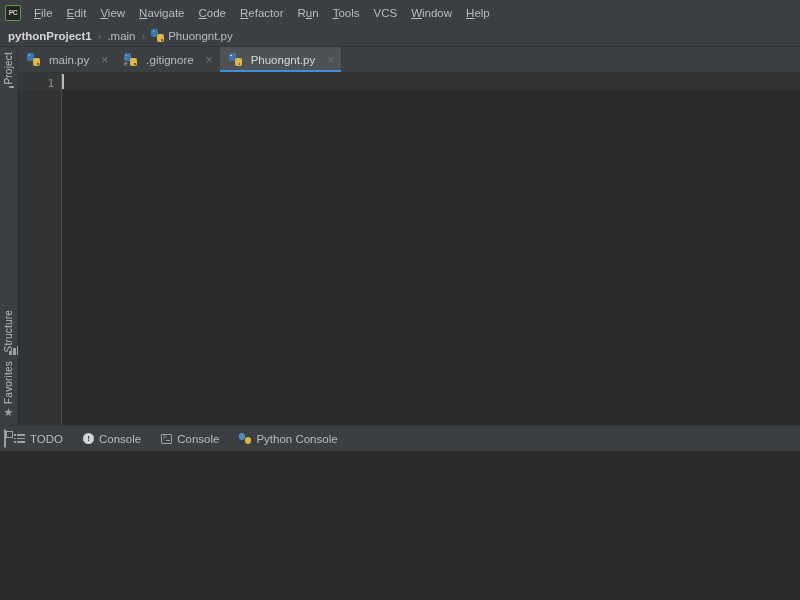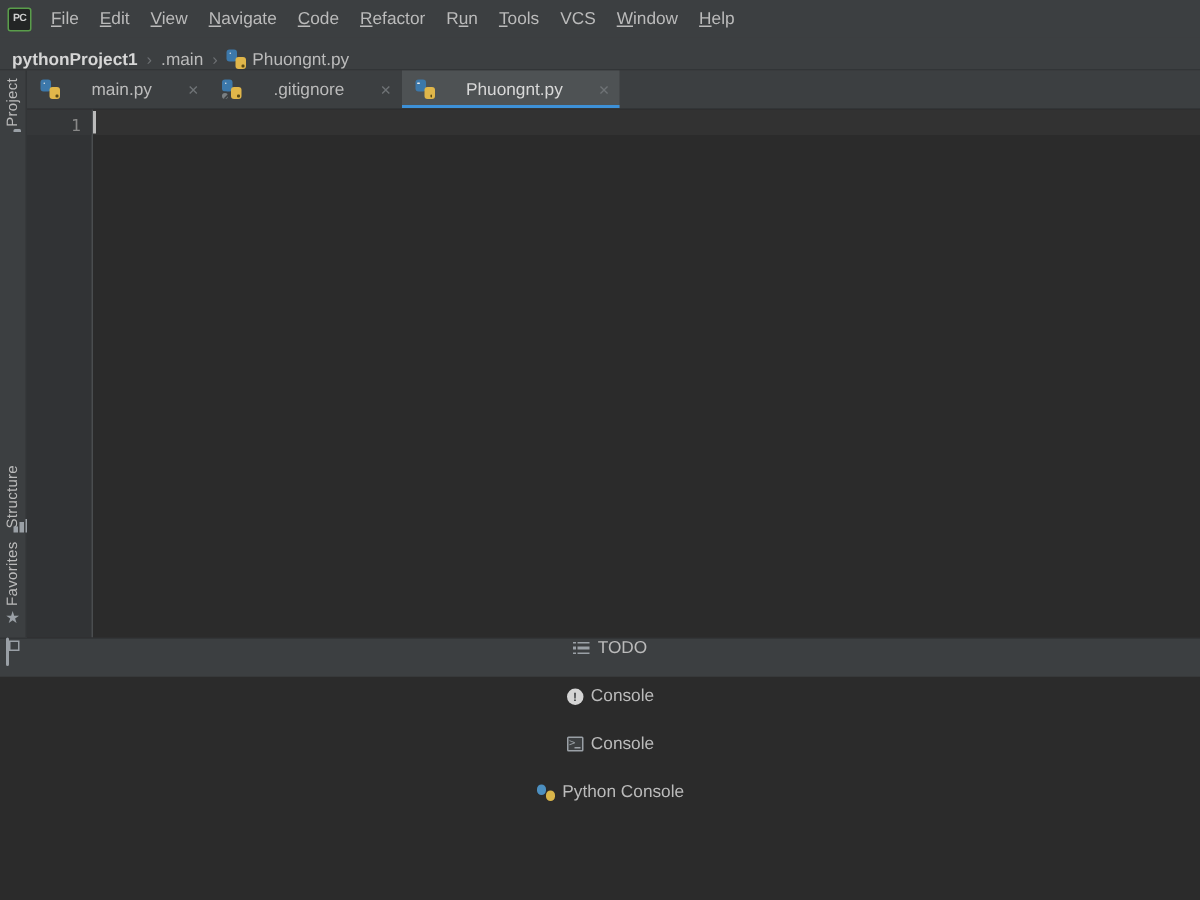--- a/index.html
+++ b/index.html
@@ -55,7 +55,7 @@
   .breadcrumb {
     height: 22px; min-height: 22px;
     background: #3c3f41;
-    display: flex; align-items: flex-end;
+    display: flex; align-items: center;
     padding-left: 8px;
     border-bottom: 1px solid #323537;
     font-size: 11.5px;

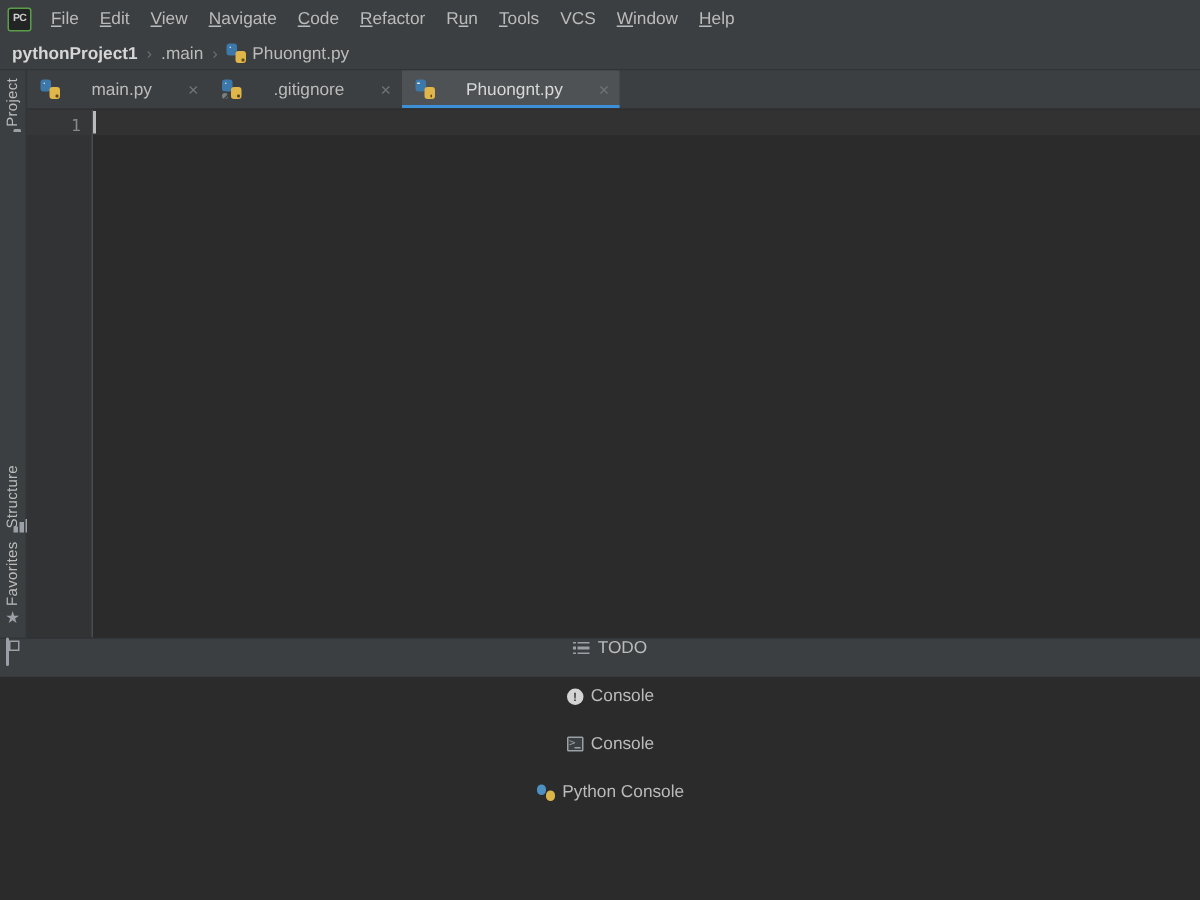--- a/index.html
+++ b/index.html
@@ -157,7 +157,7 @@
     position: relative;
   }
   .tab {
-    display: flex; align-items: center; gap: 21px;
+    display: flex; align-items: center; gap: 9px;
     padding: 0 7px 0 9px;
     font-size: 11.5px;
     color: #bbbbbb;

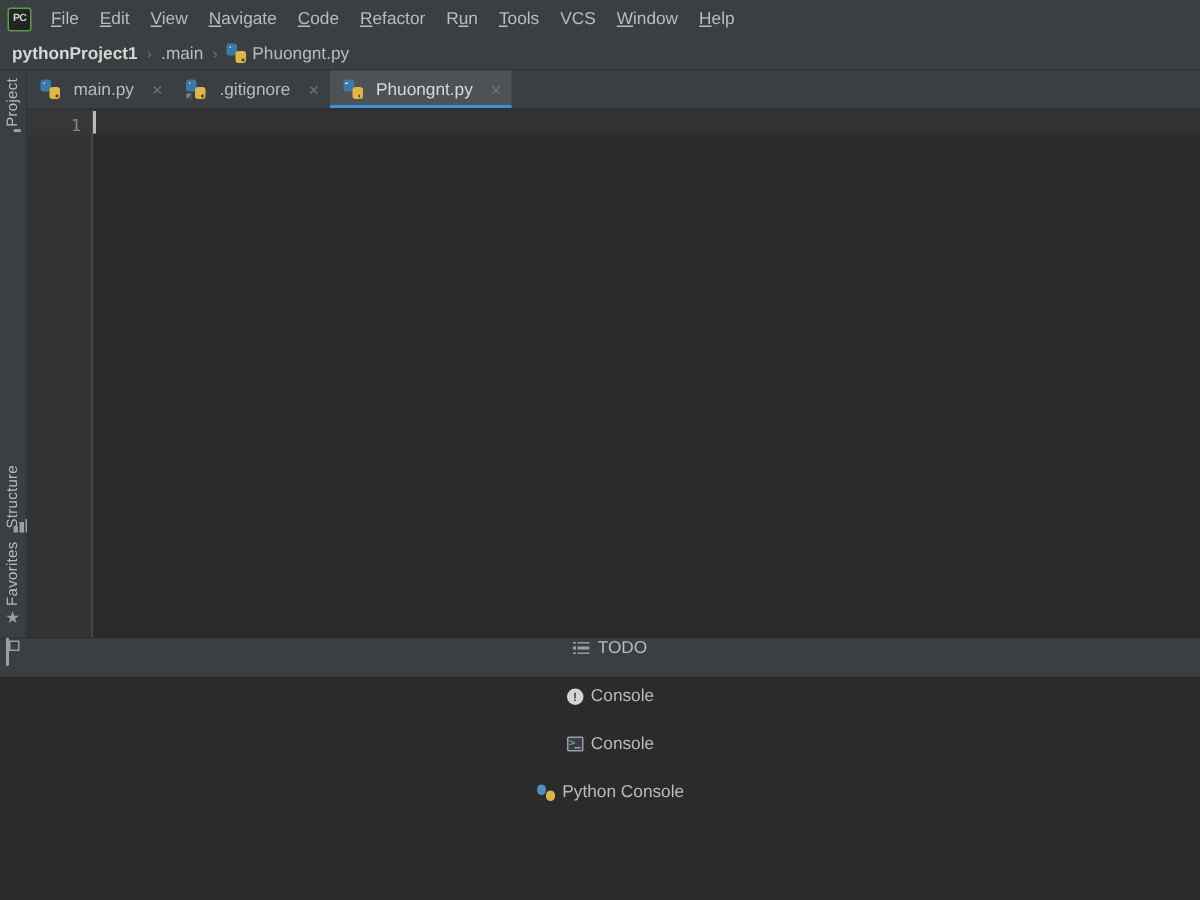--- a/index.html
+++ b/index.html
@@ -216,7 +216,6 @@
     display: flex; align-items: center;
     padding-left: 14px;
     gap: 20px;
-    flex-direction: column;
   }
   .status-item {
     display: flex; align-items: center; gap: 5px;

